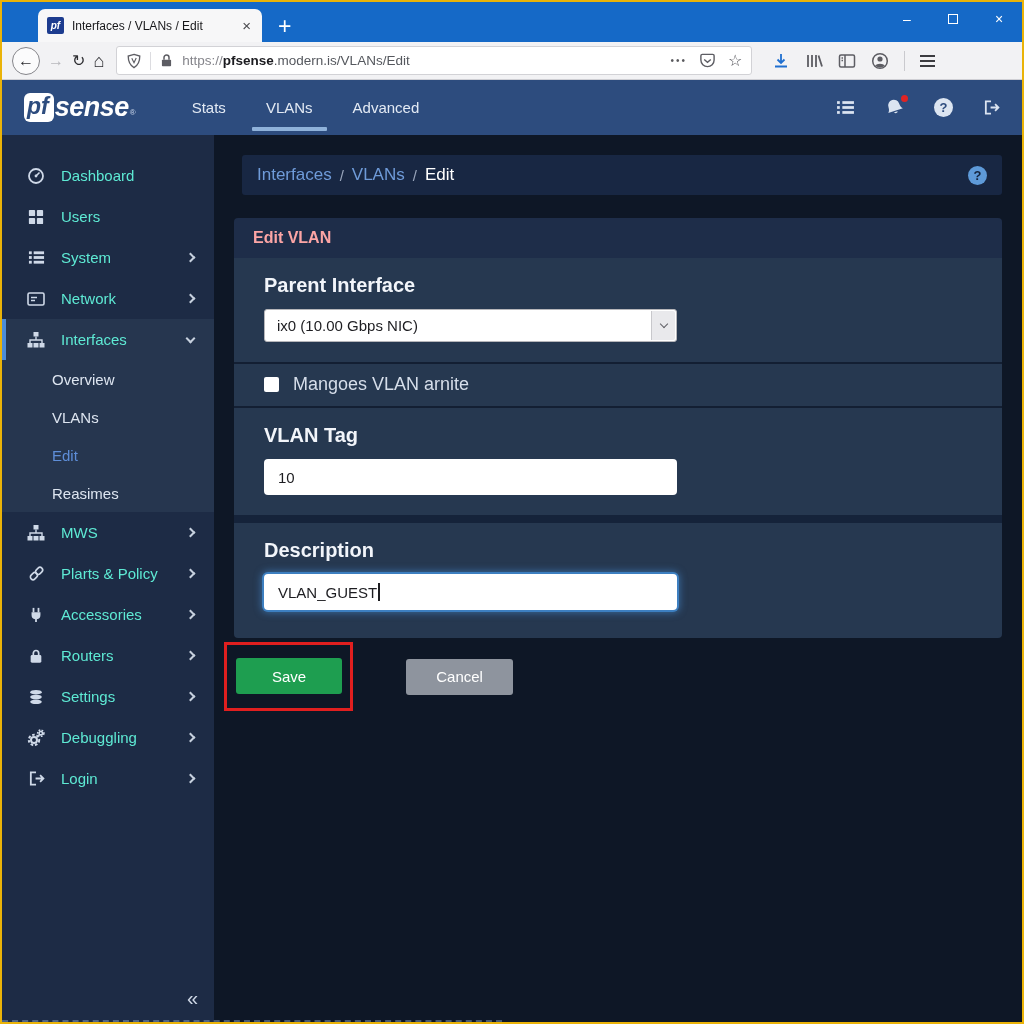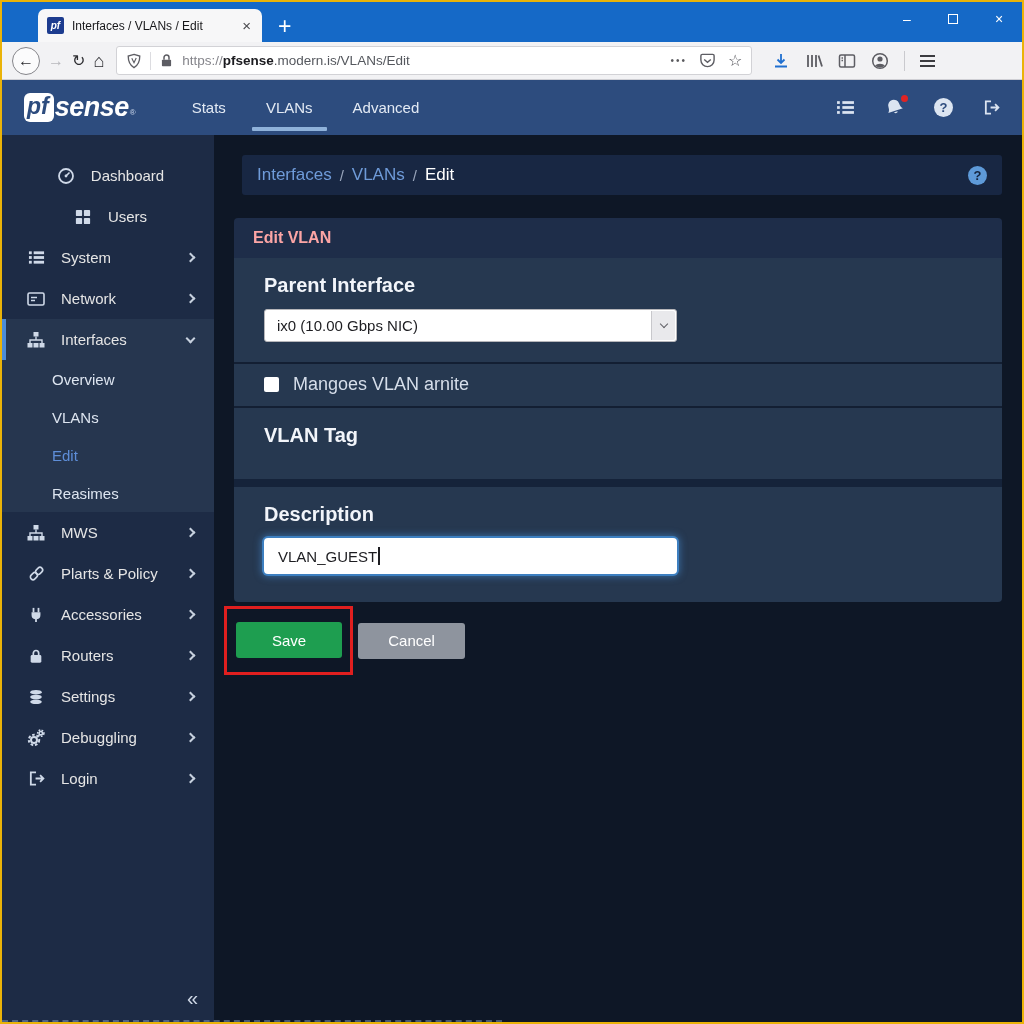--- a/index.html
+++ b/index.html
@@ -62,7 +62,7 @@
   
   .bodyrow { flex: 1; display: flex; min-height: 0; }
   .sidebar { width: 212px; background: #1d2b45; flex-shrink: 0; position: relative; padding-top: 20px; }
-  .menu-item { height: 41px; display: flex; align-items: center; padding: 0 20px 0 24px; gap: 15px; color: #e5e5e5; font-size: 15px; position: relative; justify-content: center; }
+  .menu-item { height: 41px; display: flex; align-items: center; padding: 0 20px 0 24px; gap: 15px; color: #5eead4; font-size: 15px; position: relative; }
   .menu-item .micon { width: 20px; display: flex; justify-content: center; color: #cfd9e8; }
   .chev { margin-left: auto; width: 7px; height: 7px; border-right: 2px solid #c6d0de; border-bottom: 2px solid #c6d0de; flex-shrink: 0; }
   .chev.r { transform: rotate(-45deg); }

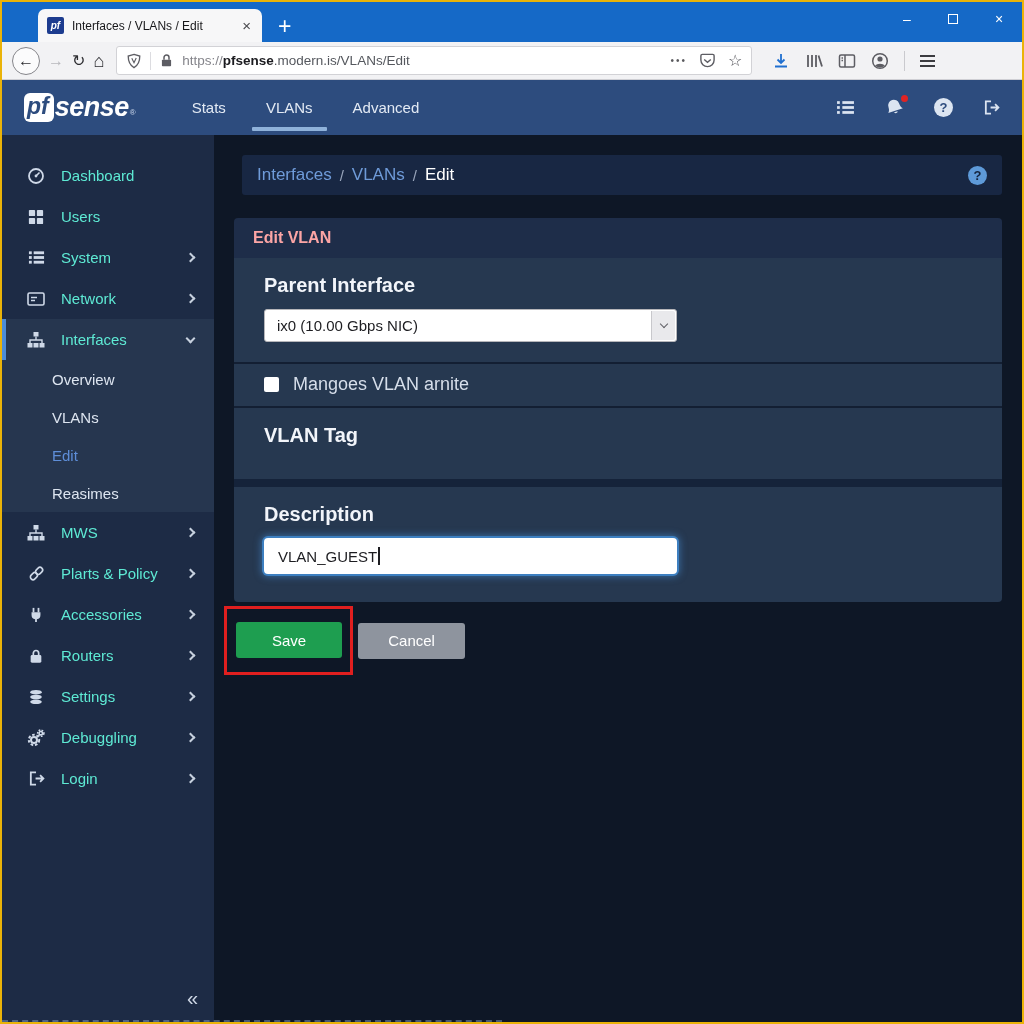--- a/index.html
+++ b/index.html
@@ -423,6 +423,9 @@
 
         <div class="frow">
           <div class="flabel">VLAN Tag</div>
+          <div class="tinput">
+            <span>10</span>
+          </div>
         </div>
 
         <div class="gap-row"></div>

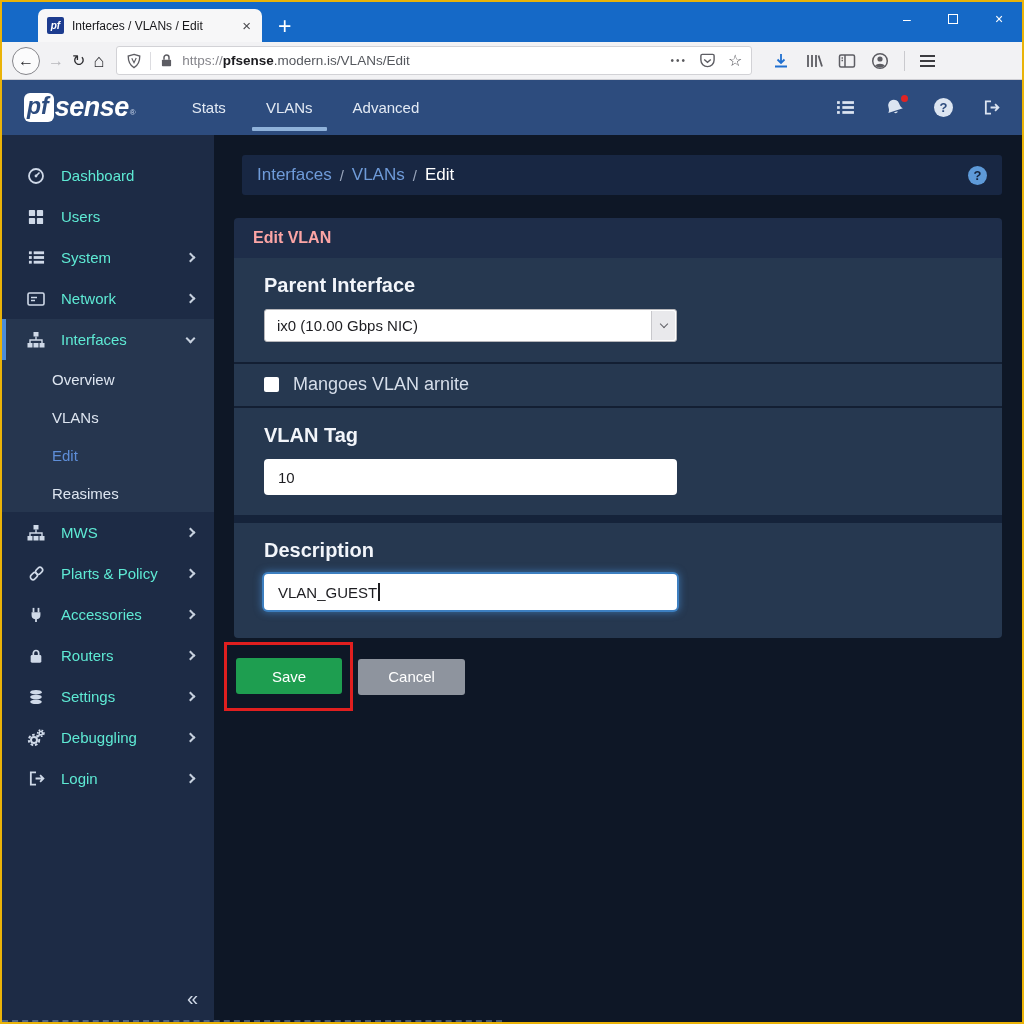--- a/index.html
+++ b/index.html
@@ -102,7 +102,7 @@
   .caret { width: 1.5px; height: 18px; background: #1d1d21; margin-left: 1px; }
   .gap-row { height: 8px; background: #15233a; }
   .frow.last { padding-bottom: 28px; }
-  .actions { display: flex; align-items: center; margin: 4px 0 0 -10px; }
+  .actions { display: flex; align-items: center; margin: 4px 0 0 -10px; gap: 48px; }
   .annotation { border: 3px solid #e01f1f; padding: 13px 8px 14px 9px; display: inline-block; }
   .btn { height: 36px; border-radius: 3px; color: #fff; font-size: 15px; display: inline-flex; align-items: center; justify-content: center; }
   .btn-save { background: #1e9e50; padding: 0 36px; }

